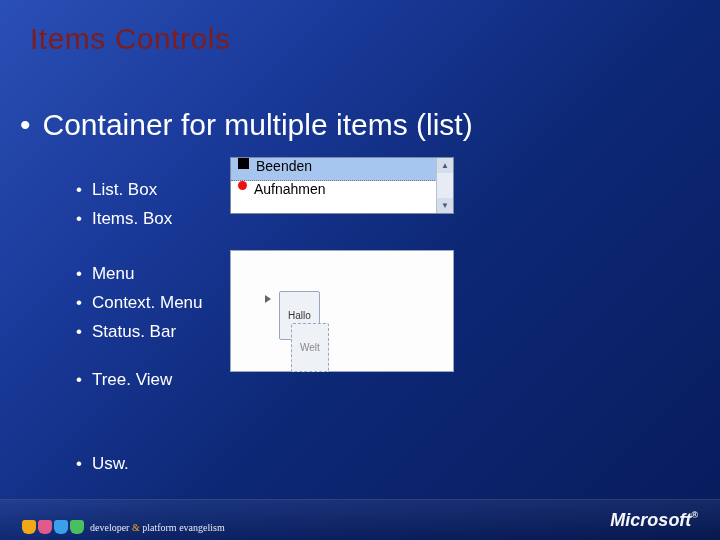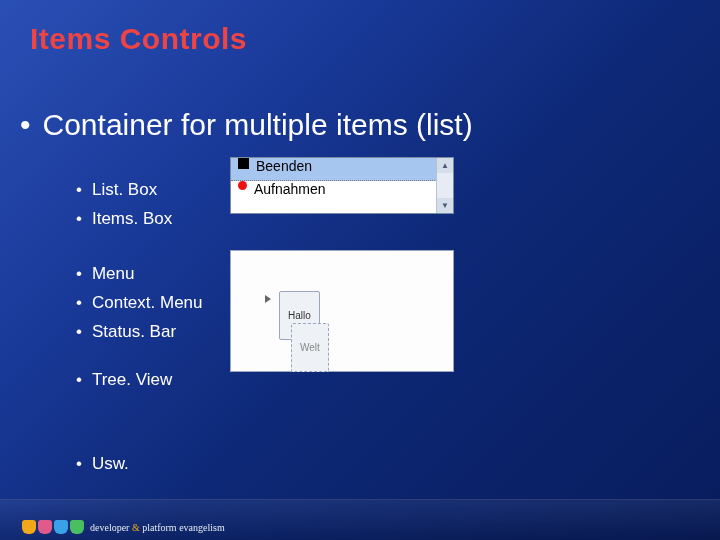--- a/index.html
+++ b/index.html
@@ -14,8 +14,8 @@
   .title{
     position:absolute;left:30px;top:22px;
     font-family:"Trebuchet MS",Verdana,sans-serif;
-    font-weight:700;font-size:30px;letter-spacing:.5px;
-    color:#ef4444;
+    font-weight:400;font-size:30px;letter-spacing:.5px;
+    color:#7f1d1d;
   }
   .subtitle{
     position:absolute;left:20px;top:108px;

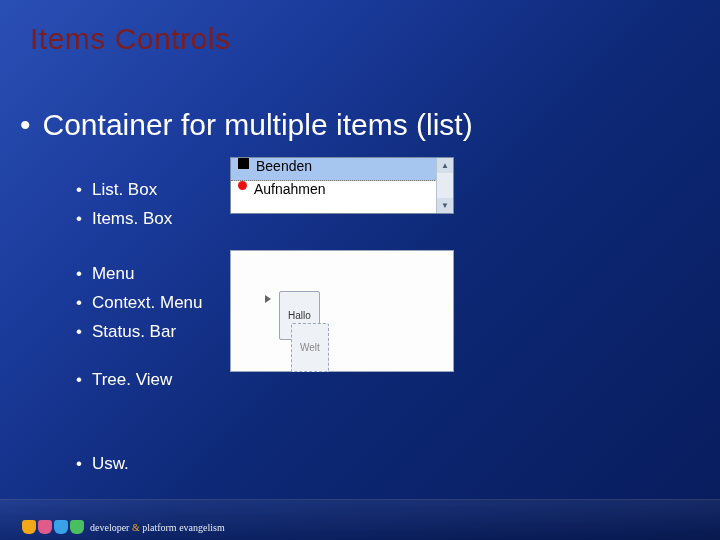--- a/index.html
+++ b/index.html
@@ -140,6 +140,9 @@
       <span>platform evangelism</span>
     </span>
   </div>
+  <div class="ms-logo">
+    <span>Microsoft</span><sup>®</sup>
+  </div>
 </div>
 
 </body></html>

